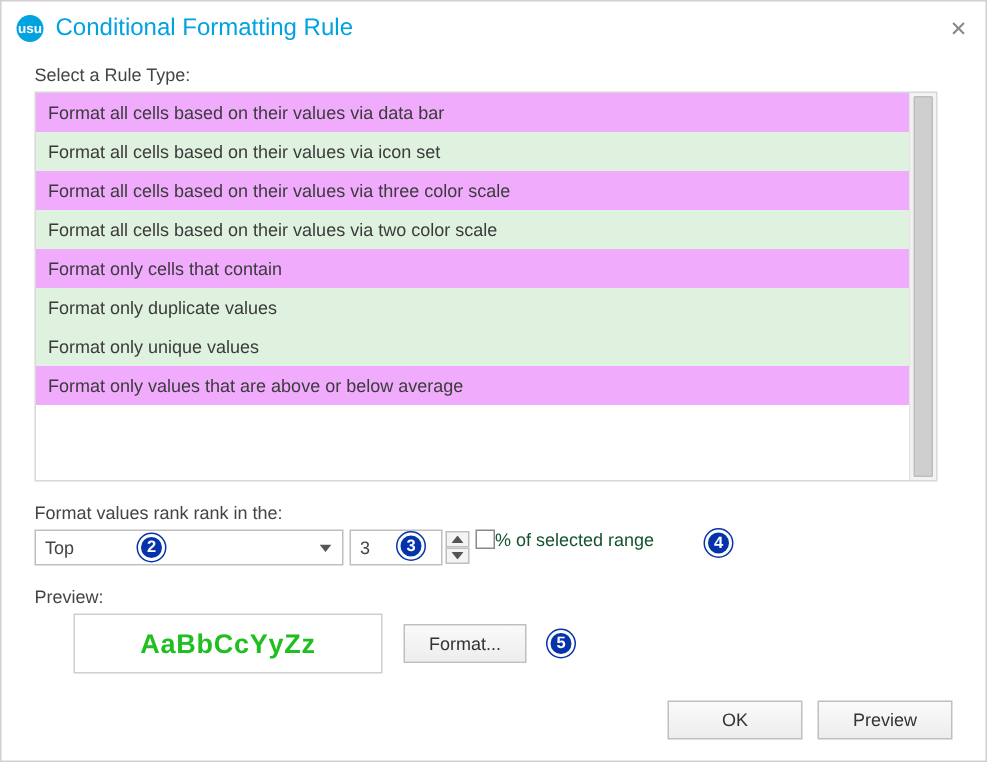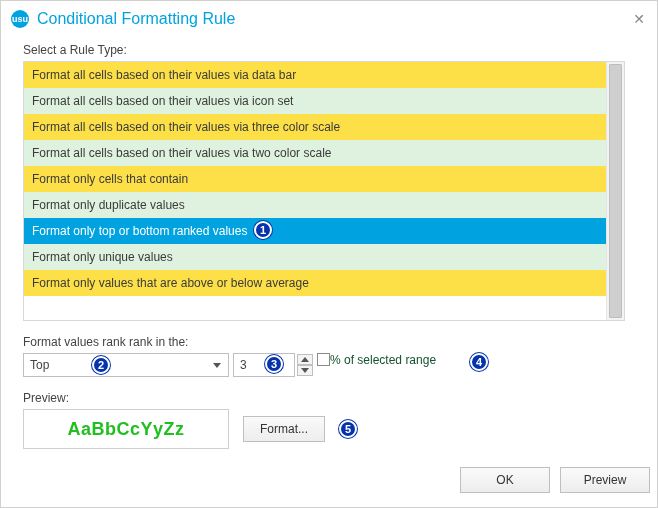--- a/index.html
+++ b/index.html
@@ -14,7 +14,7 @@
   .rulelist { border: 1px solid #d8d8d8; height: 260px; display: flex; }
   .rulebody { flex: 1 1 auto; overflow: hidden; }
   .rulebody .row { font-size: 12px; color: #3b3b3b; padding: 6px 8px; cursor: pointer; }
-  .row.even { background: #fde047; }
+  .row.even { background: #f0abfc; }
   .row.odd  { background: #dff1df; }
   .row.selected { background: #00a3e0; color: #fff; }
   .scrollcol { width: 18px; background: #f3f3f3; border-left: 1px solid #e5e5e5; display: flex; flex-direction: column; }

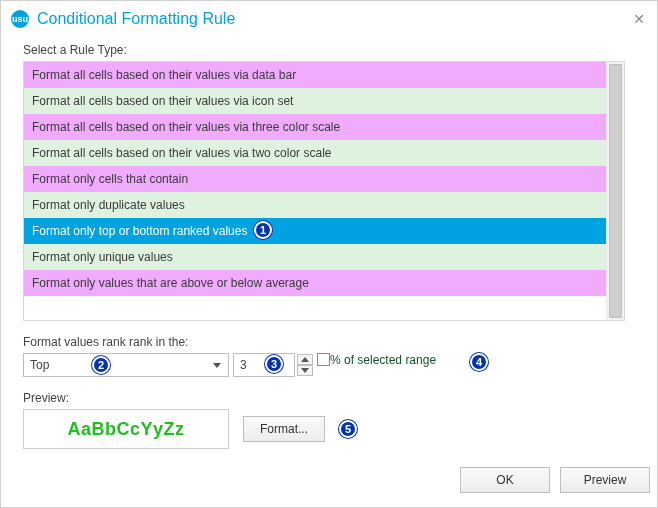--- a/index.html
+++ b/index.html
@@ -60,7 +60,6 @@
           <div class="row odd">Format all cells based on their values via two color scale</div>
           <div class="row even">Format only cells that contain</div>
           <div class="row odd">Format only duplicate values</div>
-          <div class="row selected" style="position: relative;">Format only top or bottom ranked values<span class="anno anno-abs" style="left: 230px; top: 3px;">1</span></div>
           <div class="row odd">Format only unique values</div>
           <div class="row even">Format only values that are above or below average</div>
         </div>

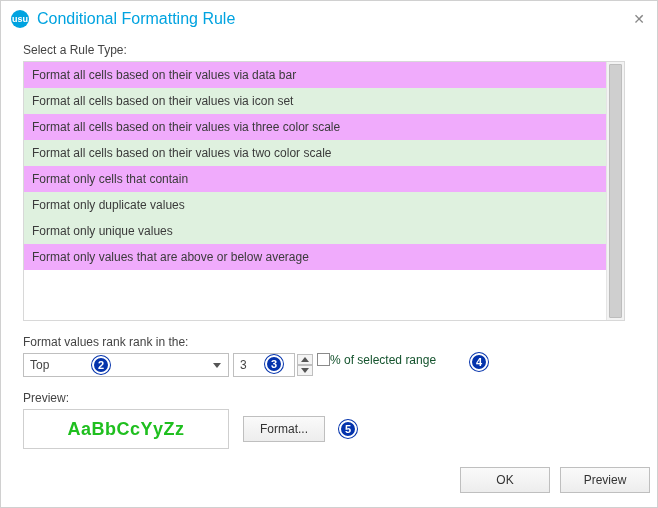--- a/index.html
+++ b/index.html
@@ -31,7 +31,7 @@
   .sp svg { display:block; }
   .cb { width: 13px; height: 13px; border: 1px solid #8a8a8a; background: #fff; display:inline-block; vertical-align:middle; }
   .cblabel { font-size: 12px; color: #14532d; margin-left: 6px; }
-  .previewrow { display: flex; align-items: center; gap: 14px; margin-top: 4px; }
+  .previewrow { display: flex; align-items: center; gap: 14px; margin-top: 4px; margin-left: 26px; }
   .previewbox { width: 206px; height: 40px; border: 1px solid #cfcfcf; background: #fff; display: flex; align-items: center; justify-content: center; }
   .previewtext { font-weight: 800; font-size: 18px; color: #1fbf1f; letter-spacing: 0.5px; }
   .btn { height: 26px; padding: 0 16px; min-width: 80px; border: 1px solid #bfbfbf; background: linear-gradient(#fafafa,#ededed); font-size: 12px; color: #333; cursor: pointer; display:inline-flex; align-items:center; justify-content:center; }

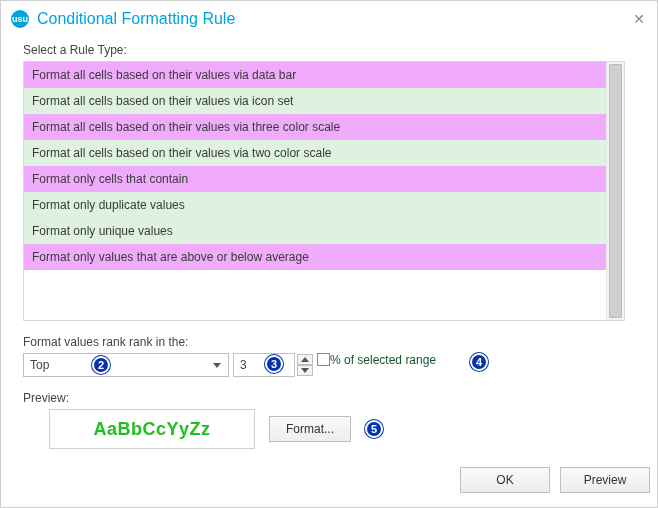--- a/index.html
+++ b/index.html
@@ -35,7 +35,7 @@
   .previewbox { width: 206px; height: 40px; border: 1px solid #cfcfcf; background: #fff; display: flex; align-items: center; justify-content: center; }
   .previewtext { font-weight: 800; font-size: 18px; color: #1fbf1f; letter-spacing: 0.5px; }
   .btn { height: 26px; padding: 0 16px; min-width: 80px; border: 1px solid #bfbfbf; background: linear-gradient(#fafafa,#ededed); font-size: 12px; color: #333; cursor: pointer; display:inline-flex; align-items:center; justify-content:center; }
-  .footer { position: absolute; right: 7px; bottom: 14px; display: flex; gap: 10px; }
+  .footer { position: absolute; right: 22px; bottom: 14px; display: flex; gap: 10px; }
   .anno { width: 18px; height: 18px; border-radius: 50%; background: #0433ac; color: #fff; font-size: 11px; font-weight: 700; display: inline-flex; align-items: center; justify-content: center; border: 2px solid #fff; box-shadow: 0 0 0 1px #0433ac; flex: none; }
   .anno-abs { position: absolute; }
 </style>

